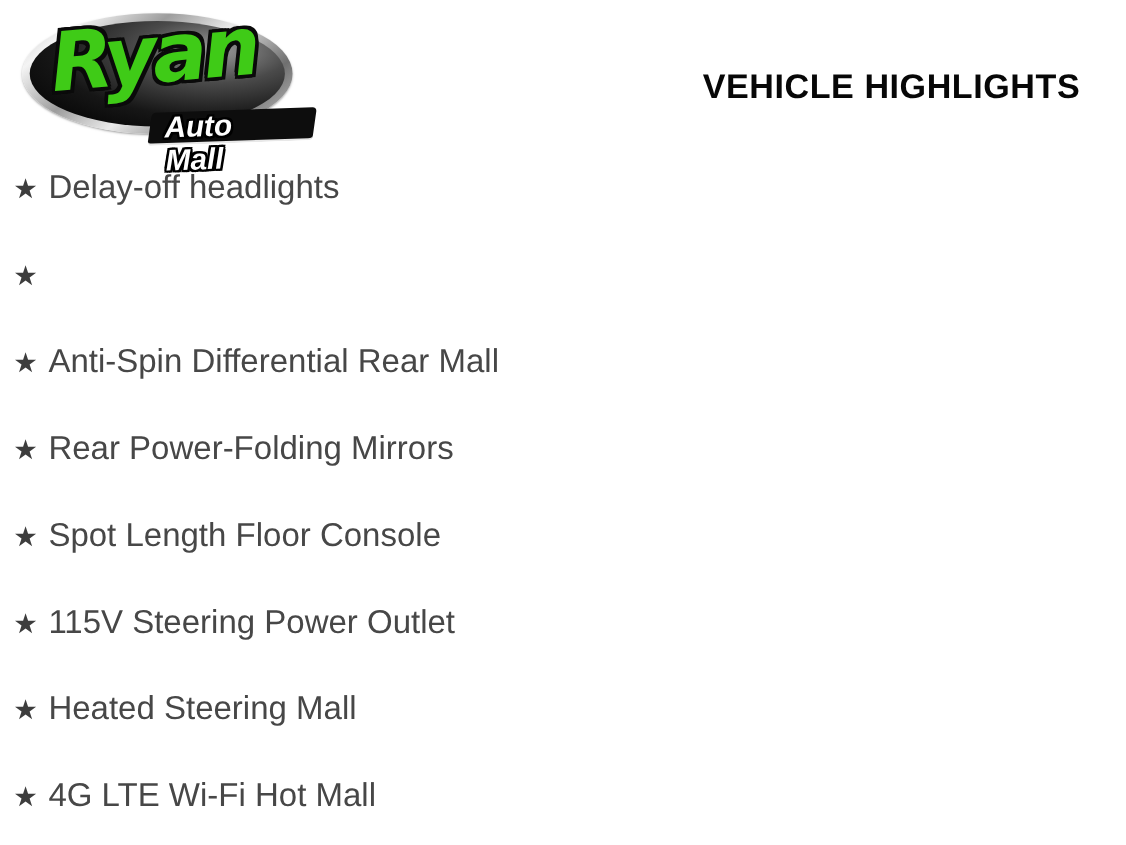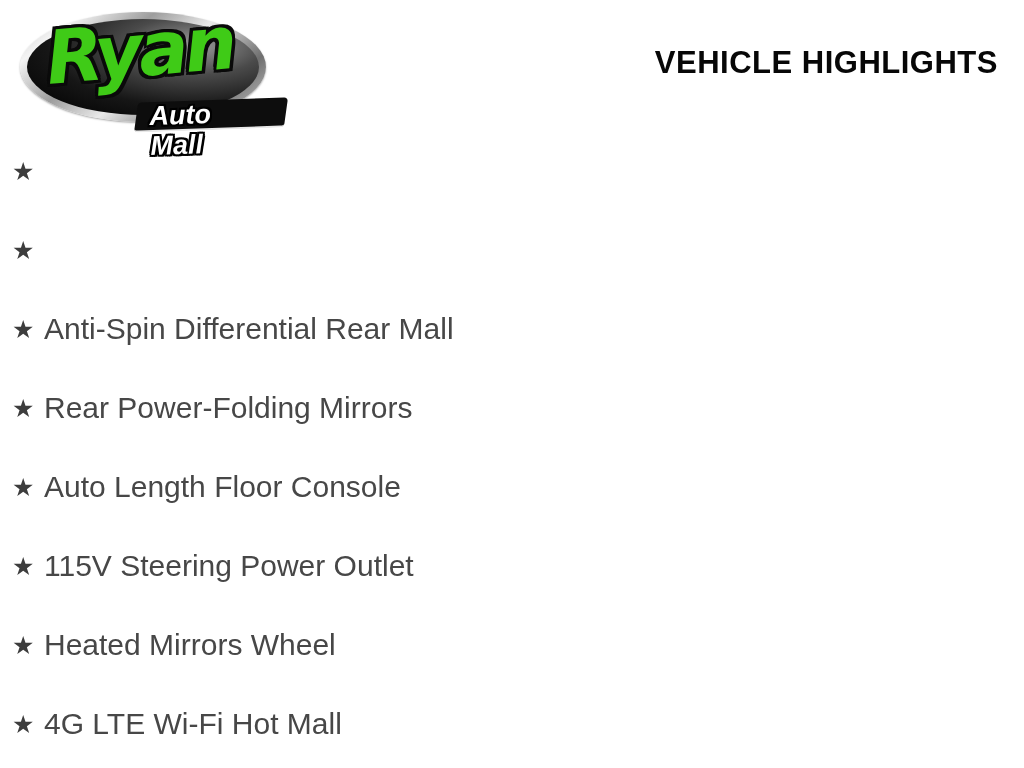--- a/index.html
+++ b/index.html
@@ -78,7 +78,7 @@
   
   .title {
     position: absolute; top: 47px; right: 26px;
-    margin: 0;
+    margin: 16px;
     font-family: "Liberation Sans", sans-serif;
     font-size: 31px; font-weight: 700;
     letter-spacing: 0.5px;

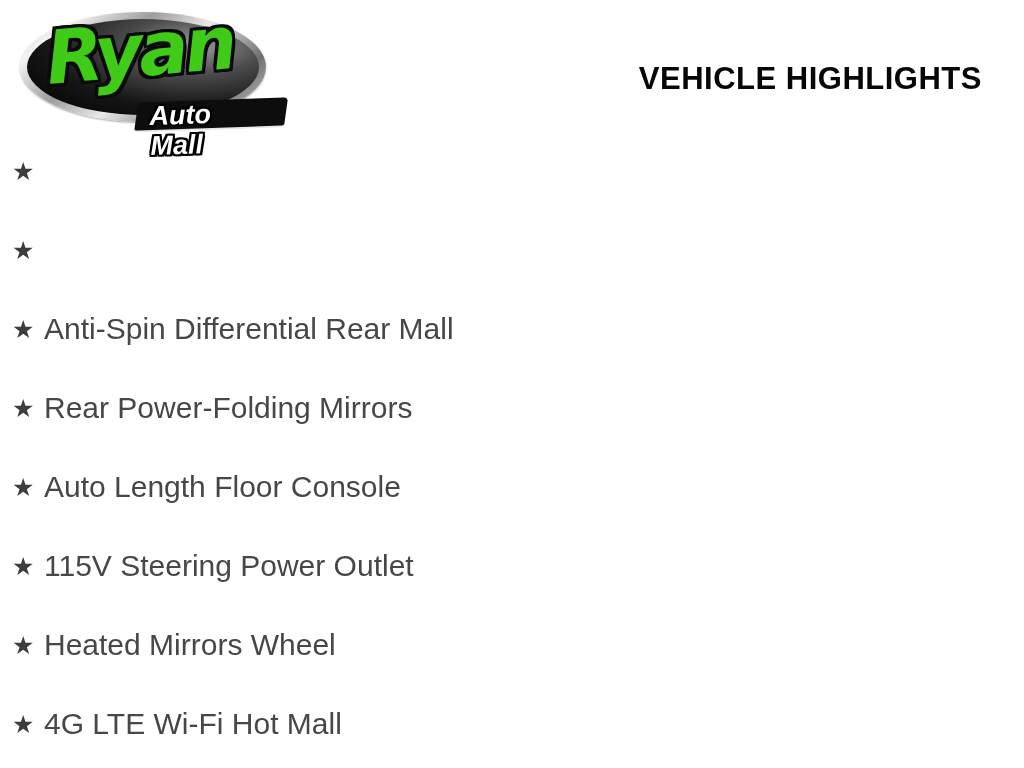--- a/index.html
+++ b/index.html
@@ -133,6 +133,7 @@
 
       <li class="item">
         <span class="star">★</span>
+        <span class="label">Delay-off headlights</span>
       </li>
 
       <li class="item">

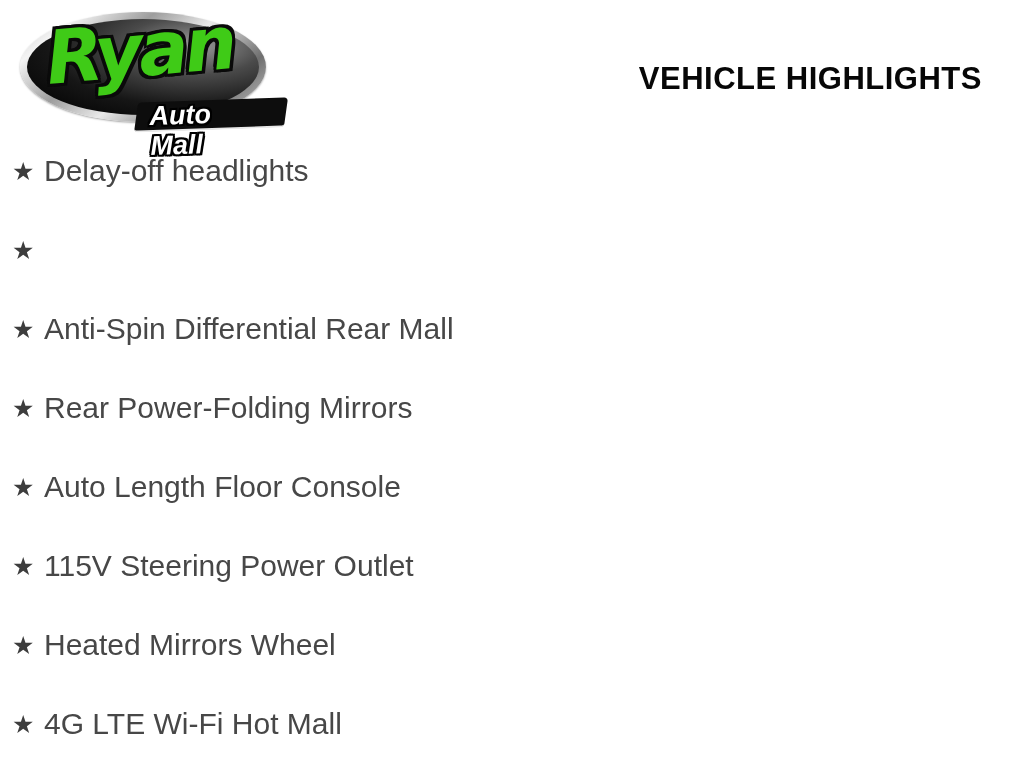--- a/index.html
+++ b/index.html
@@ -152,7 +152,7 @@
 
       <li class="item">
         <span class="star">★</span>
-        <span class="label">Auto Length Floor Console</span>
+        <span class="label">Spot Length Floor Console</span>
       </li>
 
       <li class="item">

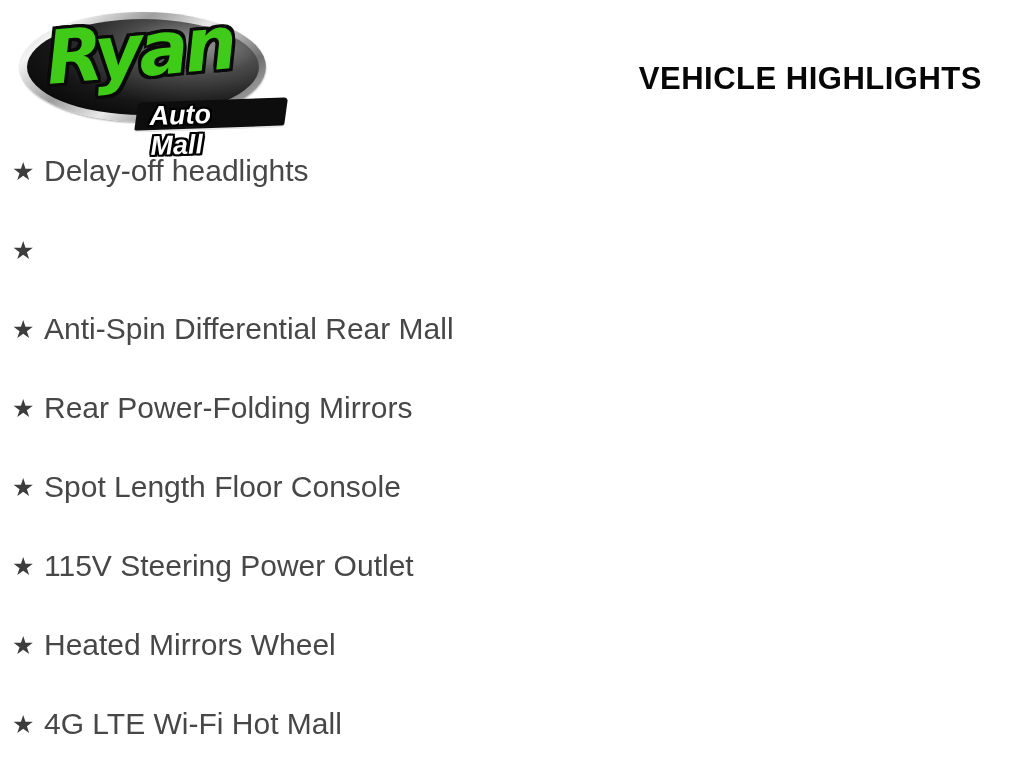--- a/index.html
+++ b/index.html
@@ -162,7 +162,7 @@
 
       <li class="item">
         <span class="star">★</span>
-        <span class="label">Heated Mirrors Wheel</span>
+        <span class="label">Heated Steering Mall</span>
       </li>
 
       <li class="item">

